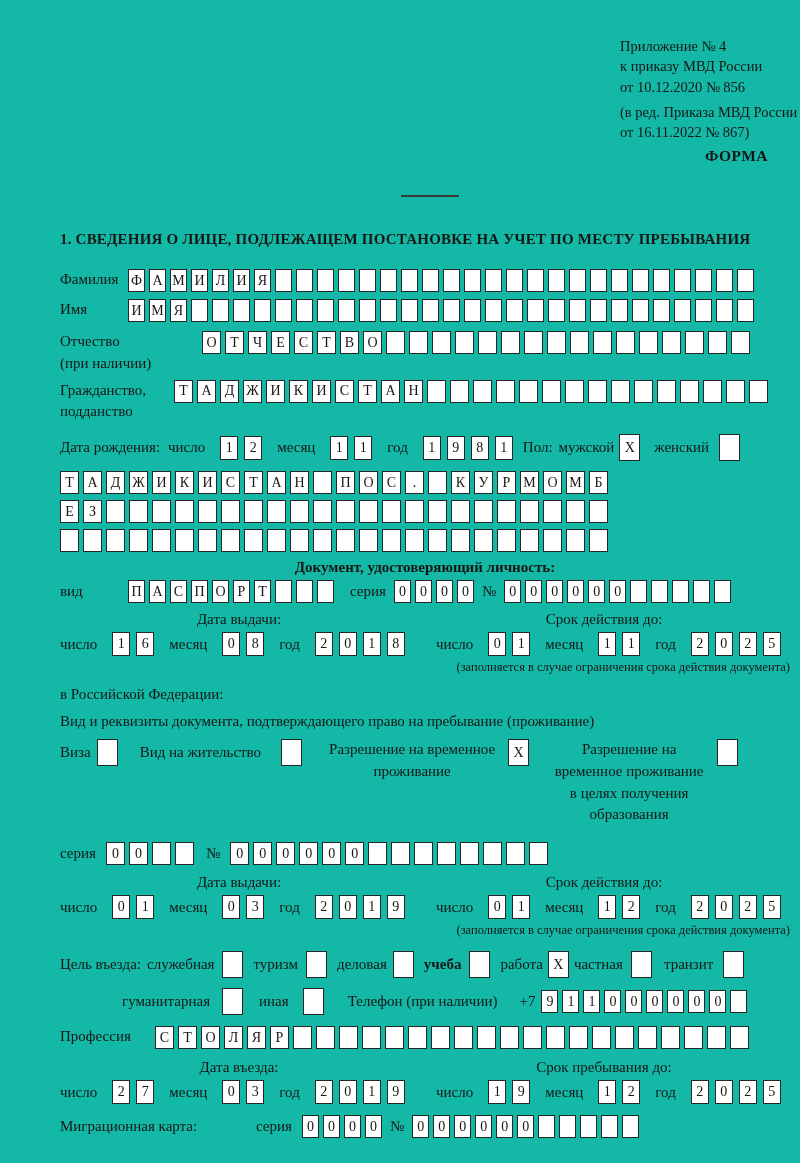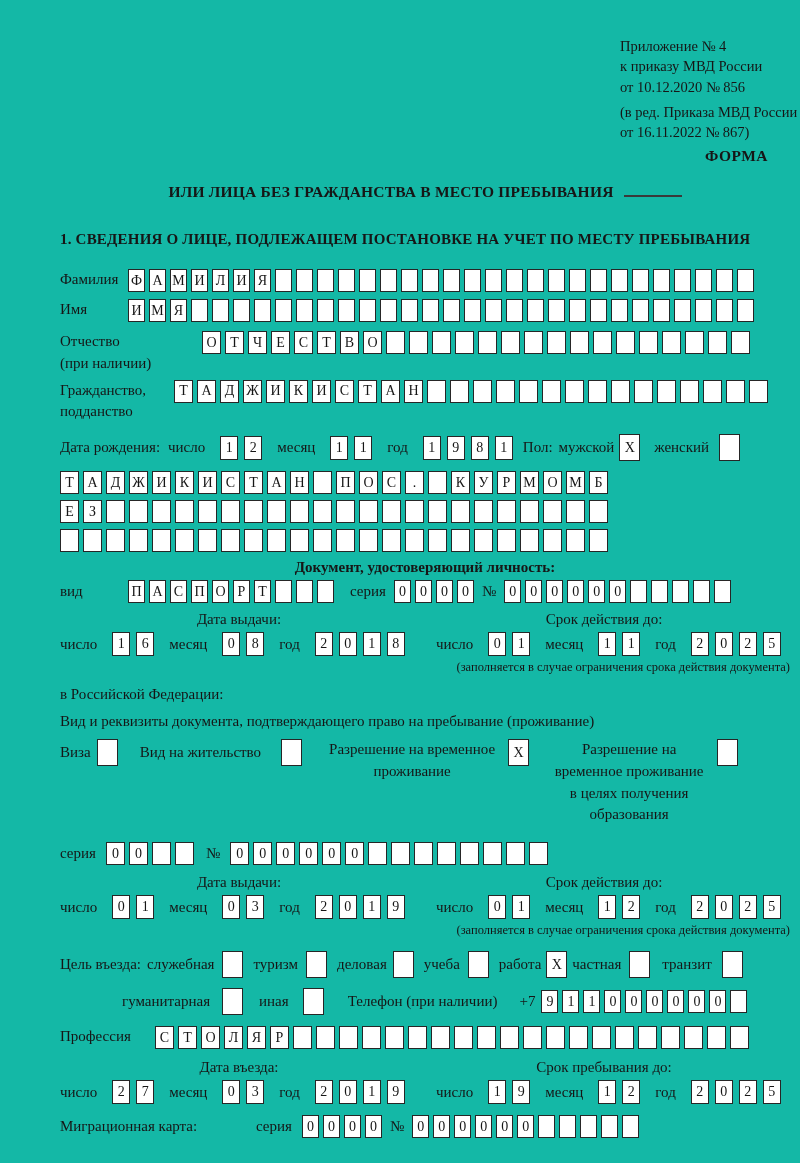--- a/index.html
+++ b/index.html
@@ -59,7 +59,7 @@
   <div class="content">
 
     <div class="title">
-      <div><span>ИЛИ ЛИЦА БЕЗ ГРАЖДАНСТВА В МЕСТО ПРЕБЫВАНИЯ</span><span class="title-underline"></span></div>
+      <div><span class="title-underline"></span></div>
     </div>
 
     <div class="section-heading">1. СВЕДЕНИЯ О ЛИЦЕ, ПОДЛЕЖАЩЕМ ПОСТАНОВКЕ НА УЧЕТ ПО МЕСТУ ПРЕБЫВАНИЯ</div>

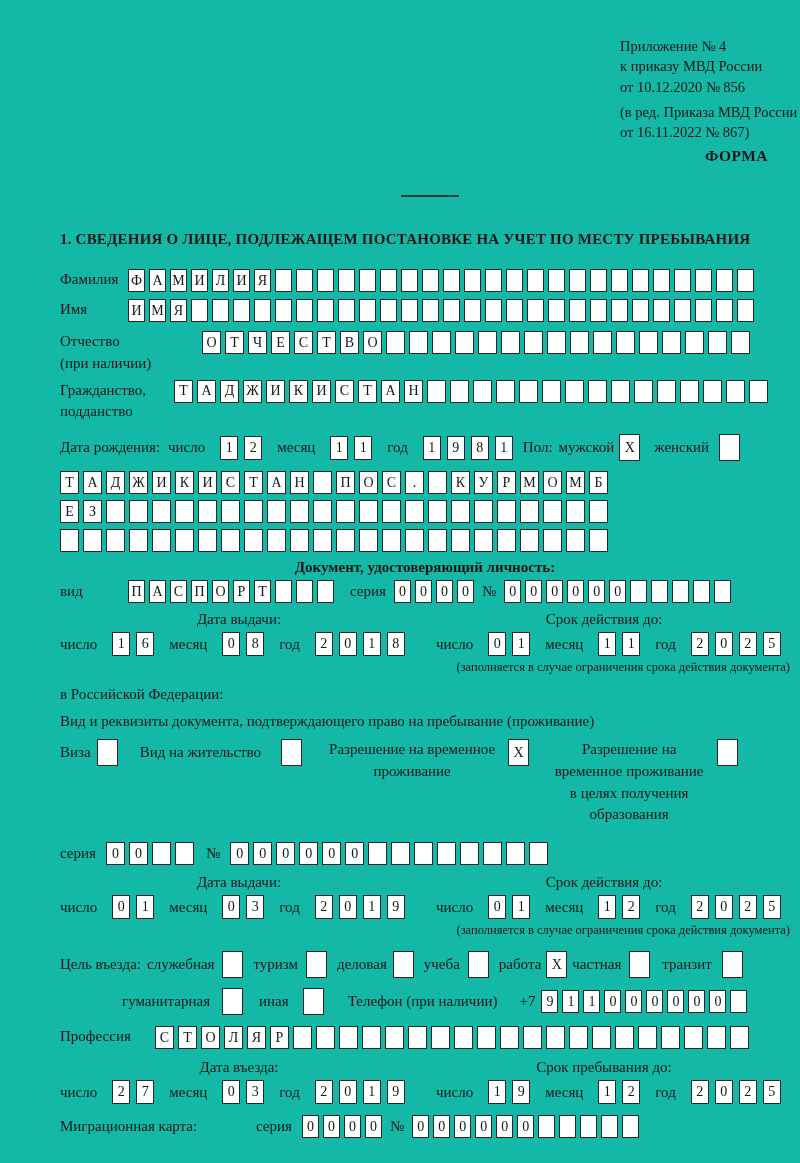--- a/index.html
+++ b/index.html
@@ -527,7 +527,7 @@
       <span class="cells cb" style="margin-left:6px;">
           <span class="cell"></span>
         </span>
-      <span class="lbl" style="margin-left:10px;">учеба</span>
+      <span class="lbl" style="margin-left:10px;font-weight:bold;">учеба</span>
       <span class="cells cb" style="margin-left:8px;">
           <span class="cell"></span>
         </span>

